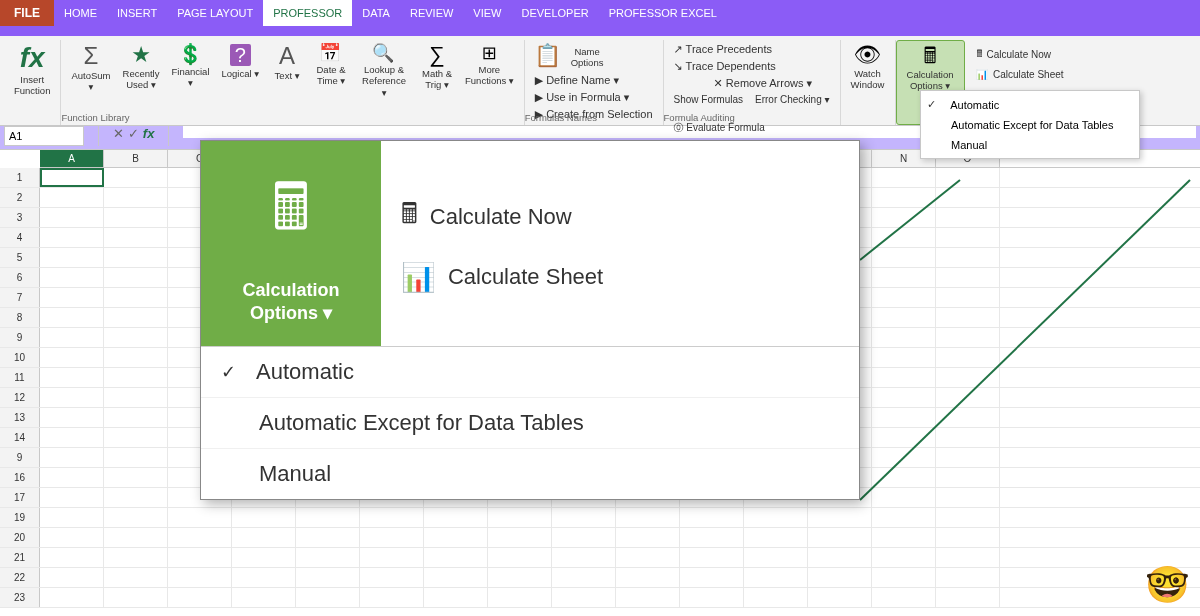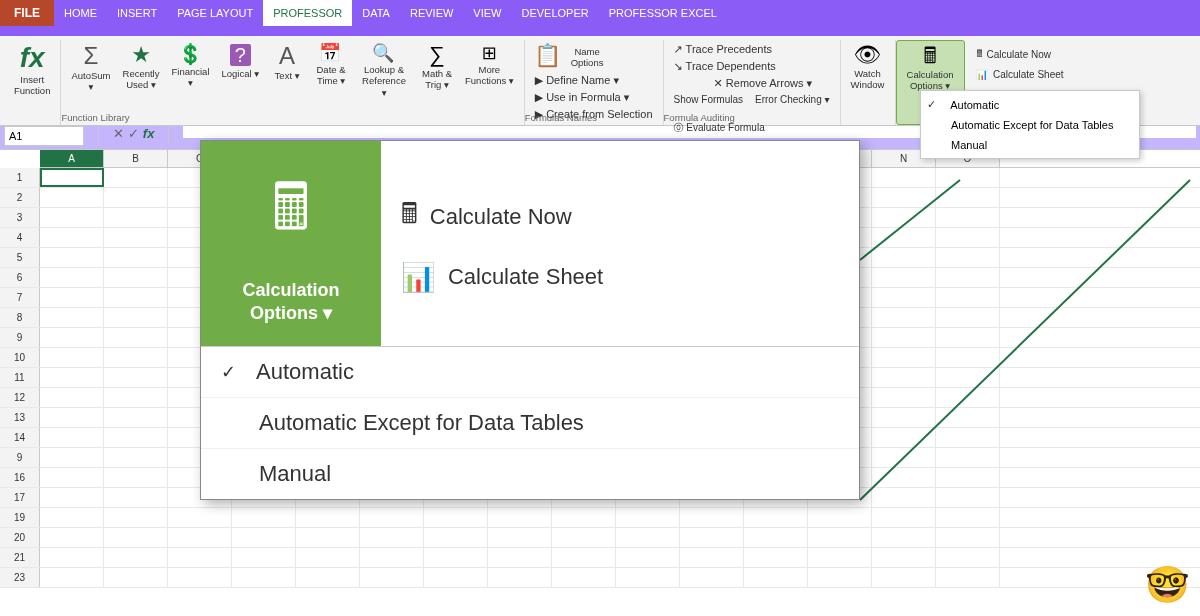--- a/index.html
+++ b/index.html
@@ -614,6 +614,24 @@
         <div class="cell"></div>
       </div>
       <div class="sheet-row">
+        <div class="row-header">22</div>
+        <div class="cell"></div>
+        <div class="cell"></div>
+        <div class="cell"></div>
+        <div class="cell"></div>
+        <div class="cell"></div>
+        <div class="cell"></div>
+        <div class="cell"></div>
+        <div class="cell"></div>
+        <div class="cell"></div>
+        <div class="cell"></div>
+        <div class="cell"></div>
+        <div class="cell"></div>
+        <div class="cell"></div>
+        <div class="cell"></div>
+        <div class="cell"></div>
+      </div>
+      <div class="sheet-row">
         <div class="row-header">23</div>
         <div class="cell"></div>
         <div class="cell"></div>

